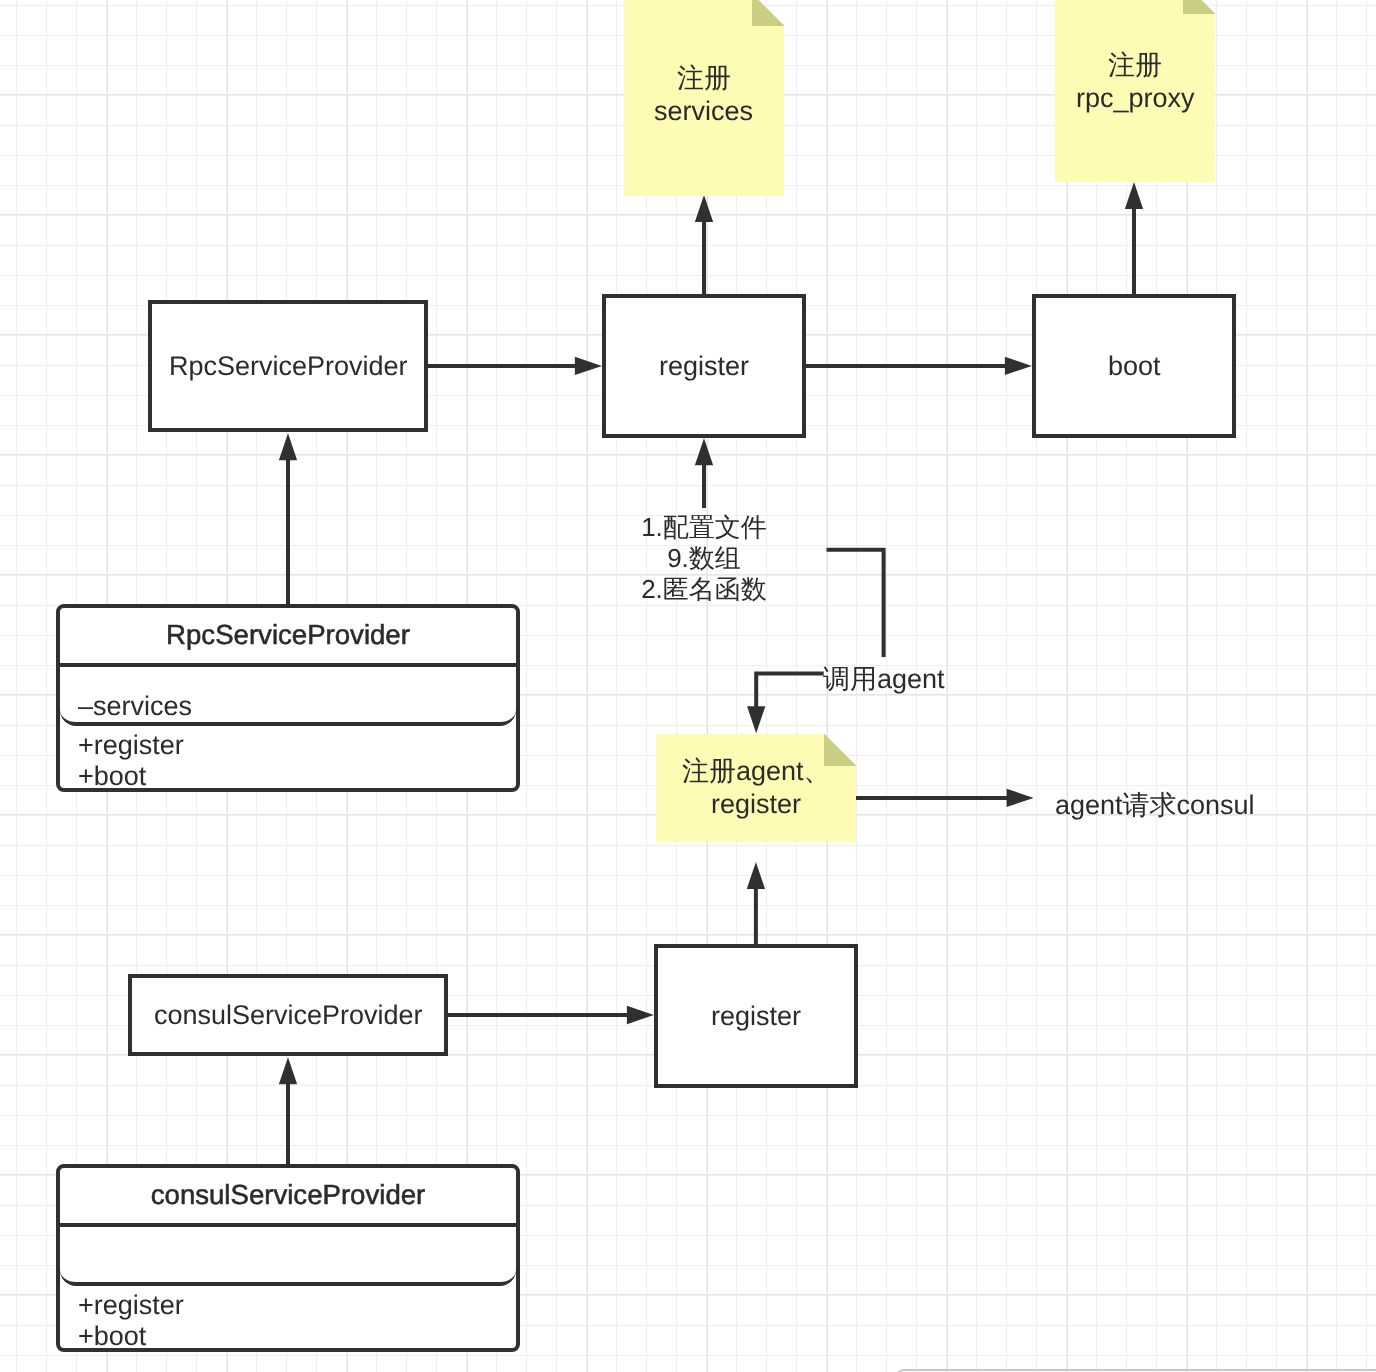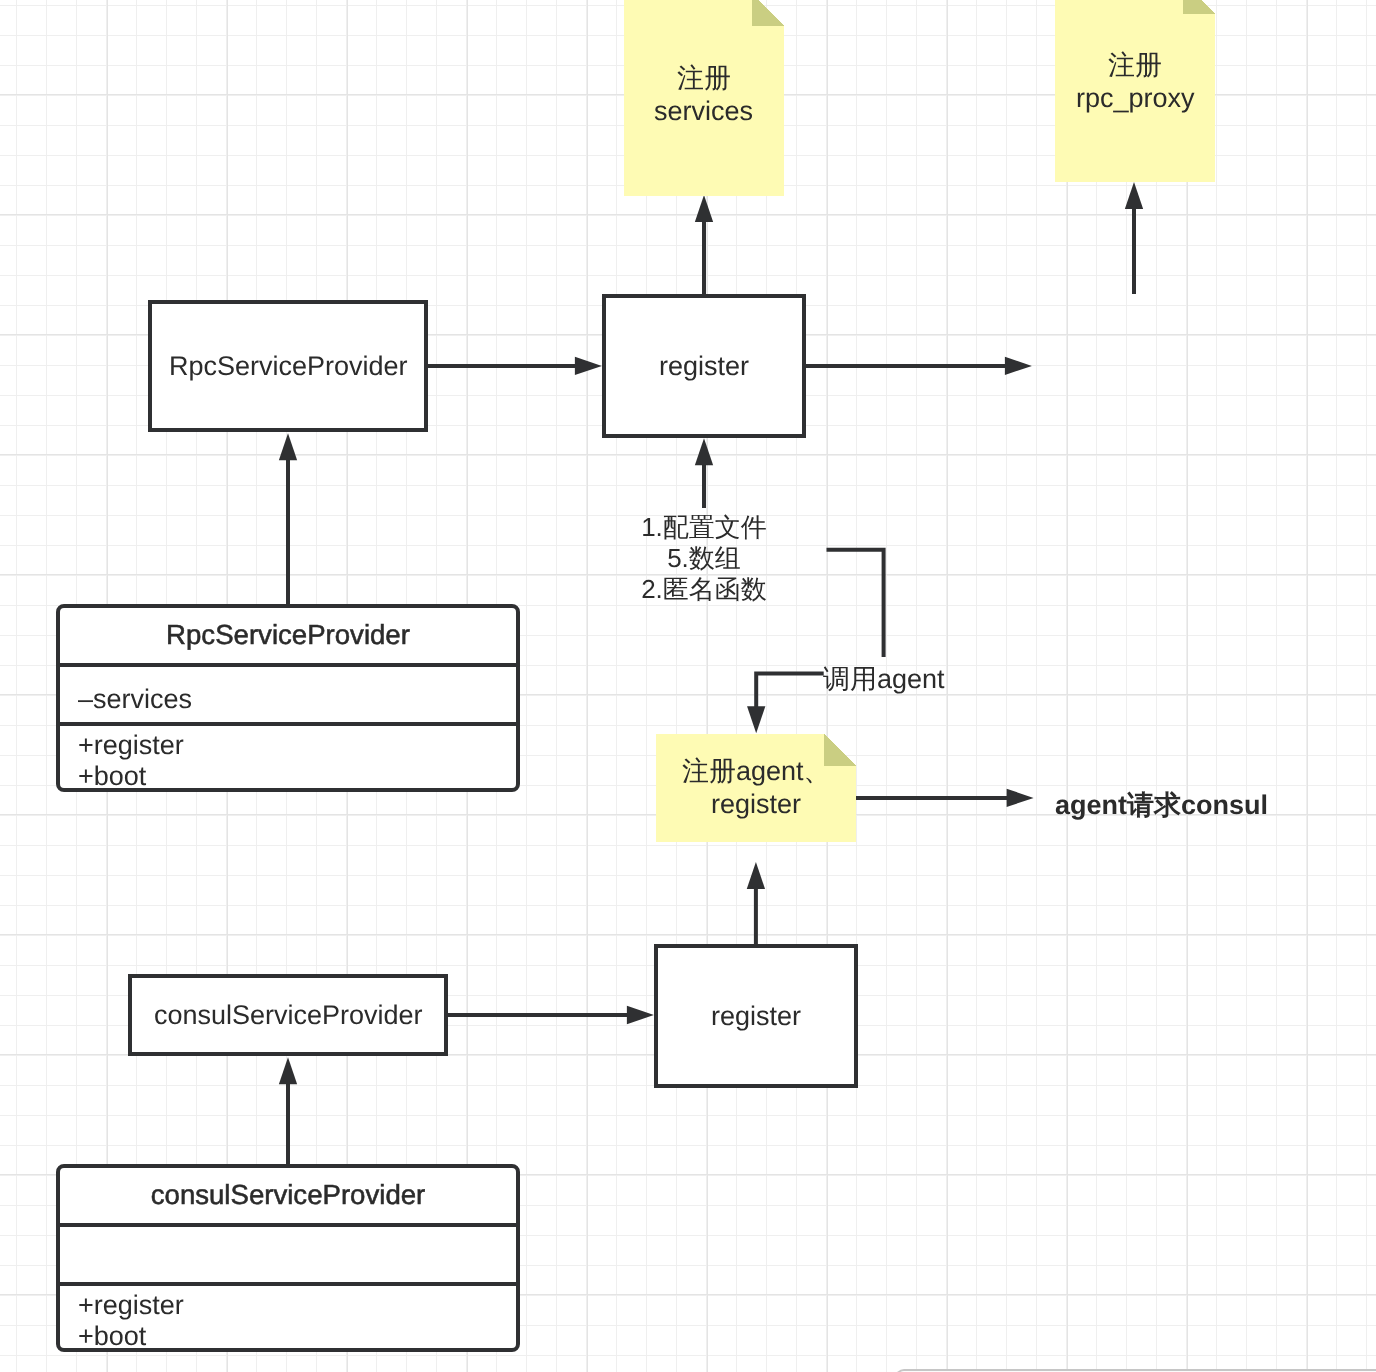--- a/index.html
+++ b/index.html
@@ -144,6 +144,9 @@
     <span>register</span>
   </div>
 
+  <div class="node rectbox" style="left:1032px;top:294px;width:204px;height:144px;">
+    <span>boot</span>
+  </div>
 
   <div class="node rectbox" style="left:128px;top:974px;width:320px;height:82px;">
     <span>consulServiceProvider</span>

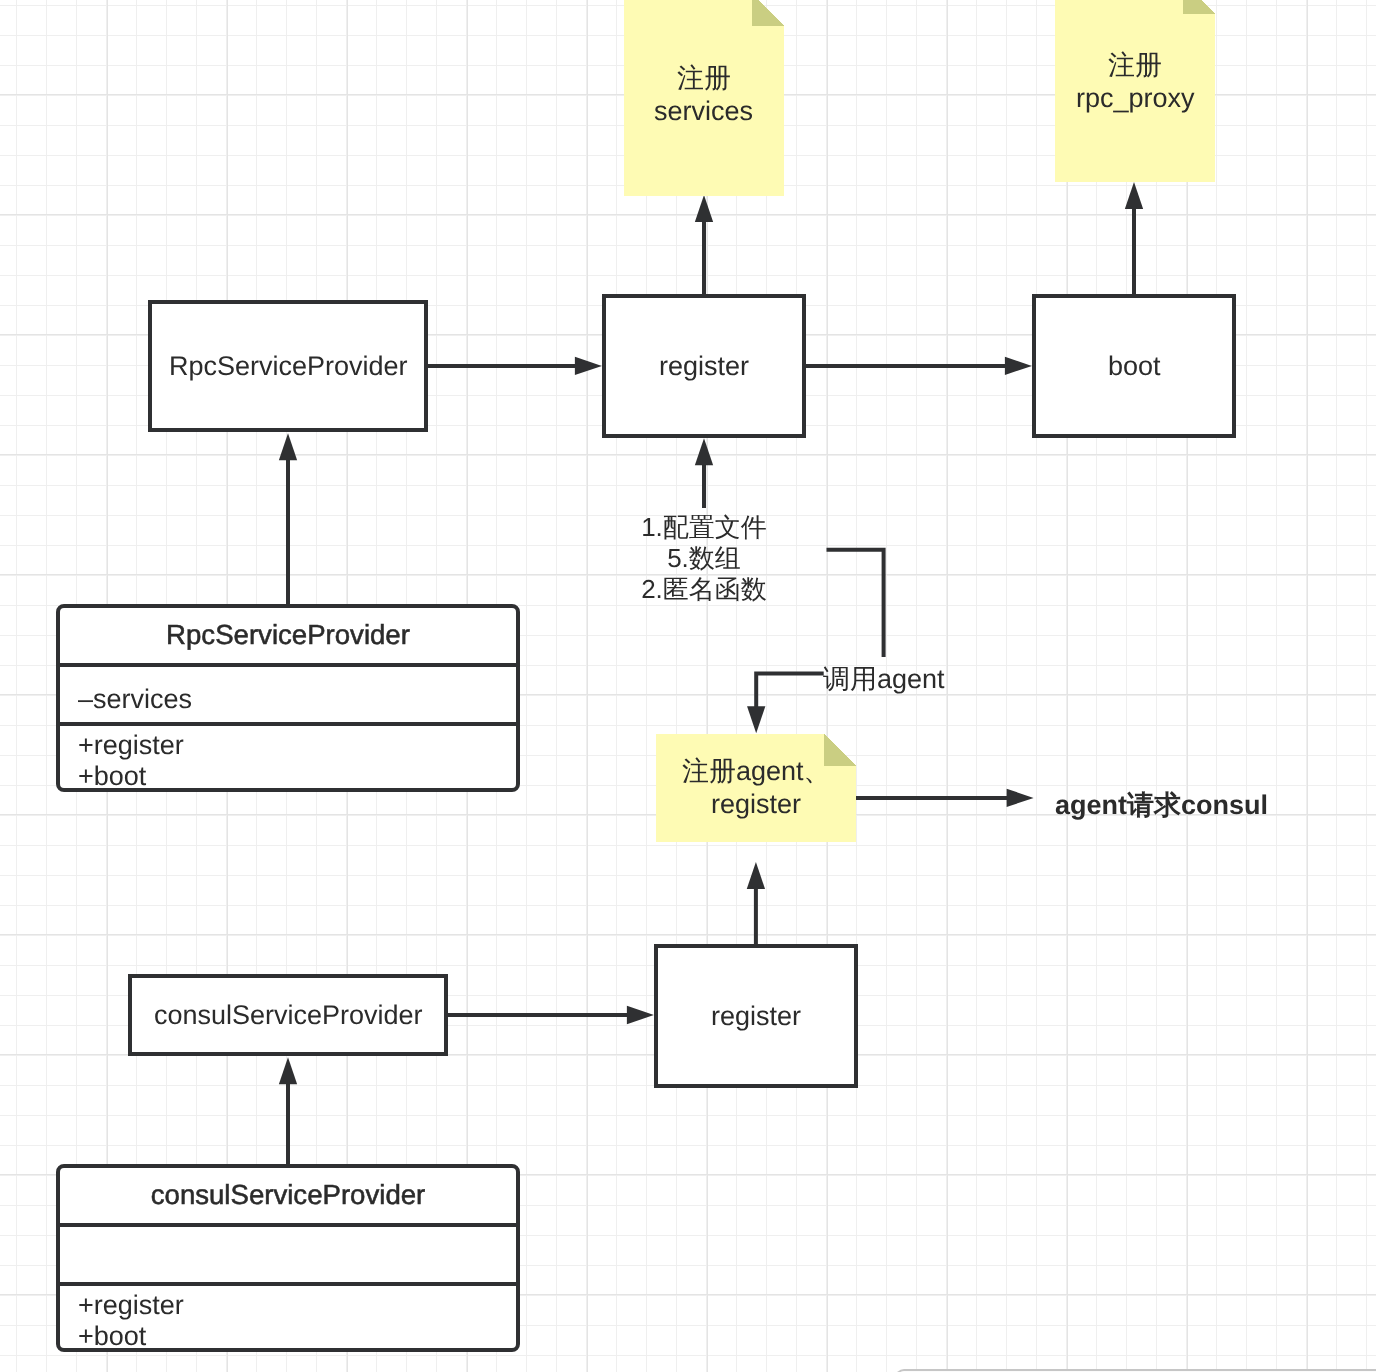--- a/index.html
+++ b/index.html
@@ -180,7 +180,7 @@
 
   <div class="lbl" style="left:640px;top:506px;text-align:center;width:128px;font-size:26px;line-height:31px;">
     <div>1.配置文件</div>
-    <div>5.数组</div>
+    <div>9.数组</div>
     <div>2.匿名函数</div>
   </div>
 

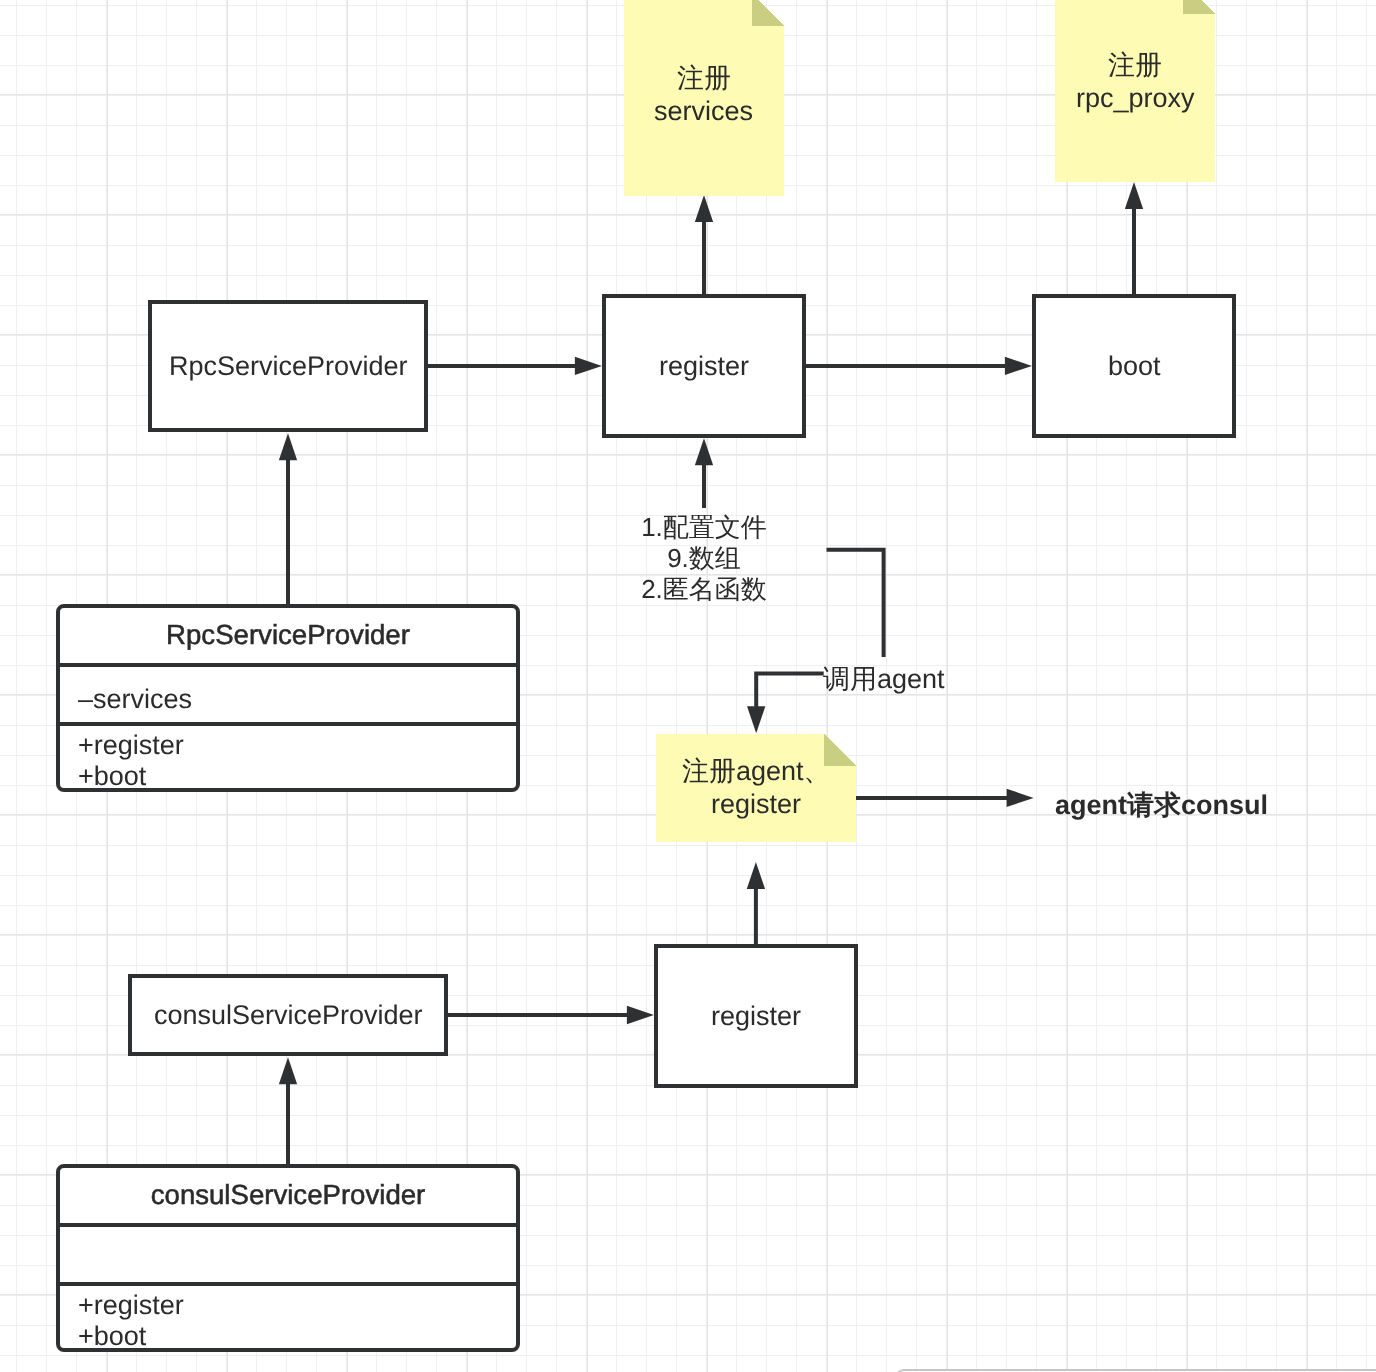--- a/index.html
+++ b/index.html
@@ -57,7 +57,7 @@
     -webkit-text-stroke:0.55px #2b2b2b;}
   .uml .sec{box-sizing:border-box;border-bottom:4px solid #2f3032;font-size:27px;color:#2b2b2b;
     padding:4px 18px;line-height:31px;}
-  .uml .sec.mid{display:flex;flex-direction:column;justify-content:center;padding-top:10px;padding-bottom:0;}
+  .uml .sec.mid{display:flex;flex-direction:column;justify-content:flex-end;padding-top:10px;padding-bottom:0;border-radius:16px;}
   .uml .sec:last-child{border-bottom:none;}
   .lbl{position:absolute;font-size:27px;color:#2b2b2b;white-space:nowrap;line-height:31px;margin-top:6px;}
 </style>

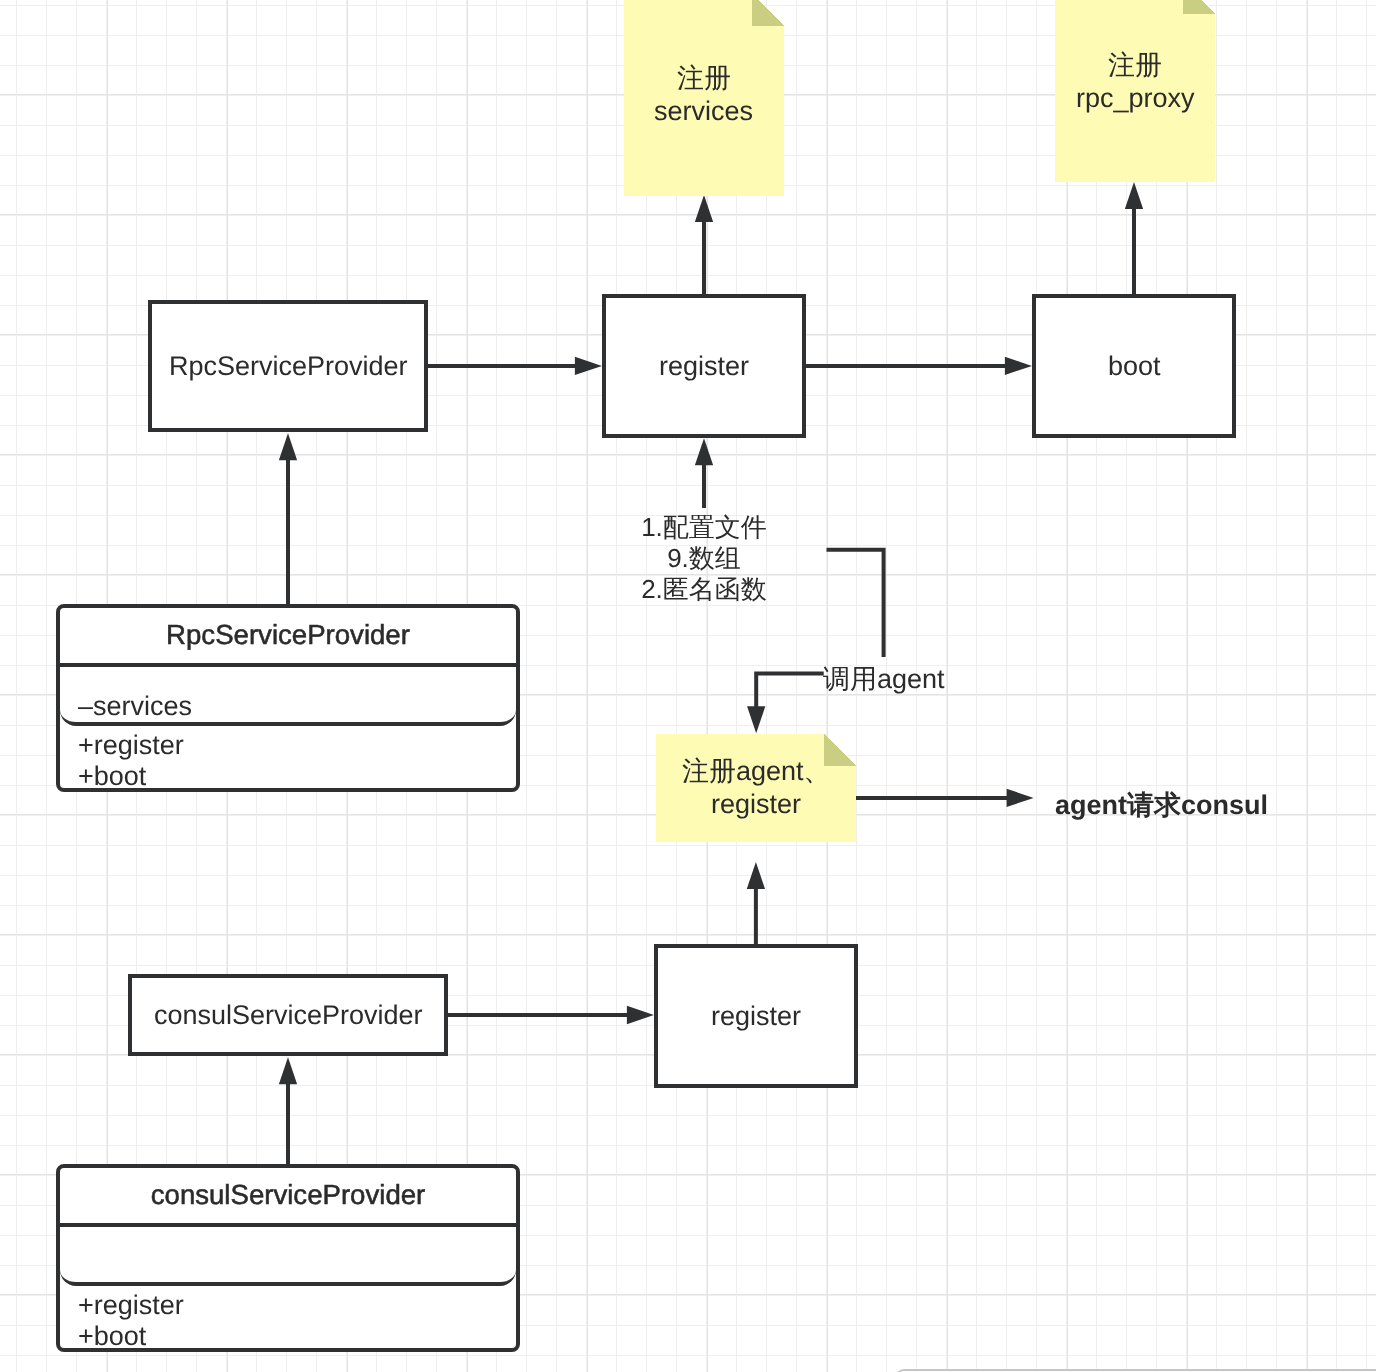--- a/index.html
+++ b/index.html
@@ -186,7 +186,7 @@
 
   <div class="lbl" style="left:823px;top:658px;">调用agent</div>
 
-  <div class="lbl" style="left:1055px;top:784px;font-weight:bold;">agent请求consul</div>
+  <div class="lbl" style="left:1055px;top:784px;">agent请求consul</div>
 
   <div style="position:absolute;left:895px;top:1369px;width:500px;height:40px;background:#fbfbfb;border-top:2px solid #c6c6c6;border-left:2px solid #c6c6c6;border-radius:9px 0 0 0;"></div>
 </div>

